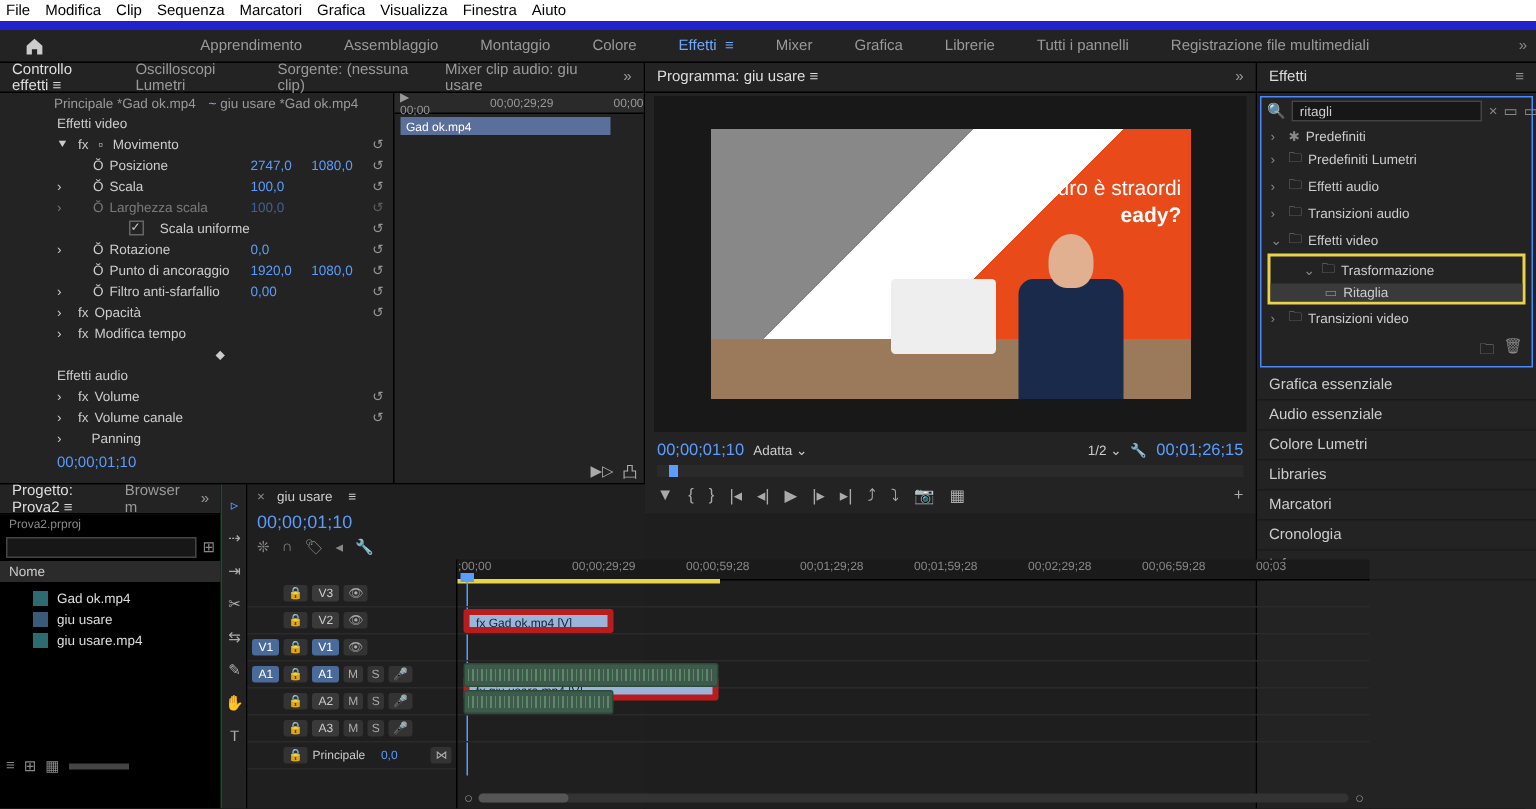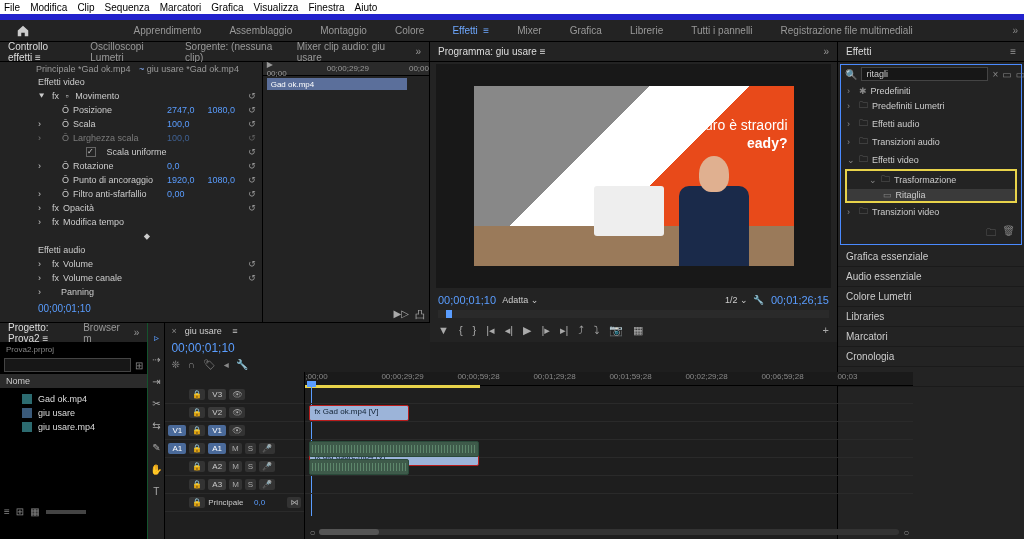--- a/index.html
+++ b/index.html
@@ -80,7 +80,7 @@
 .tl-playhead { position: absolute; top: 14px; left: 6px; width: 1px; height: 130px; background: #5a9dff; }
 .tl-playhead::before { content: ""; position: absolute; top: -5px; left: -4px; width: 9px; height: 6px; background: #5a9dff; }
 .clip { position: absolute; height: 16px; font-size: 8px; padding: 1px 4px; overflow: hidden; border-radius: 2px; }
-.clip.video { background: #9cb4d9; color: #123; border: 1px solid #b91c1c; }
+.clip.video { background: #9cb4d9; color: #123; border: 4px solid #b91c1c; }
 .clip.audio { background: #3e5a4a; border: 1px solid #2a4a3a; }
 .clip.audio::after { content: ""; position: absolute; inset: 3px 2px; background: repeating-linear-gradient(90deg, #6b9a7a 0 1px, transparent 1px 3px); opacity: .7; }
 

